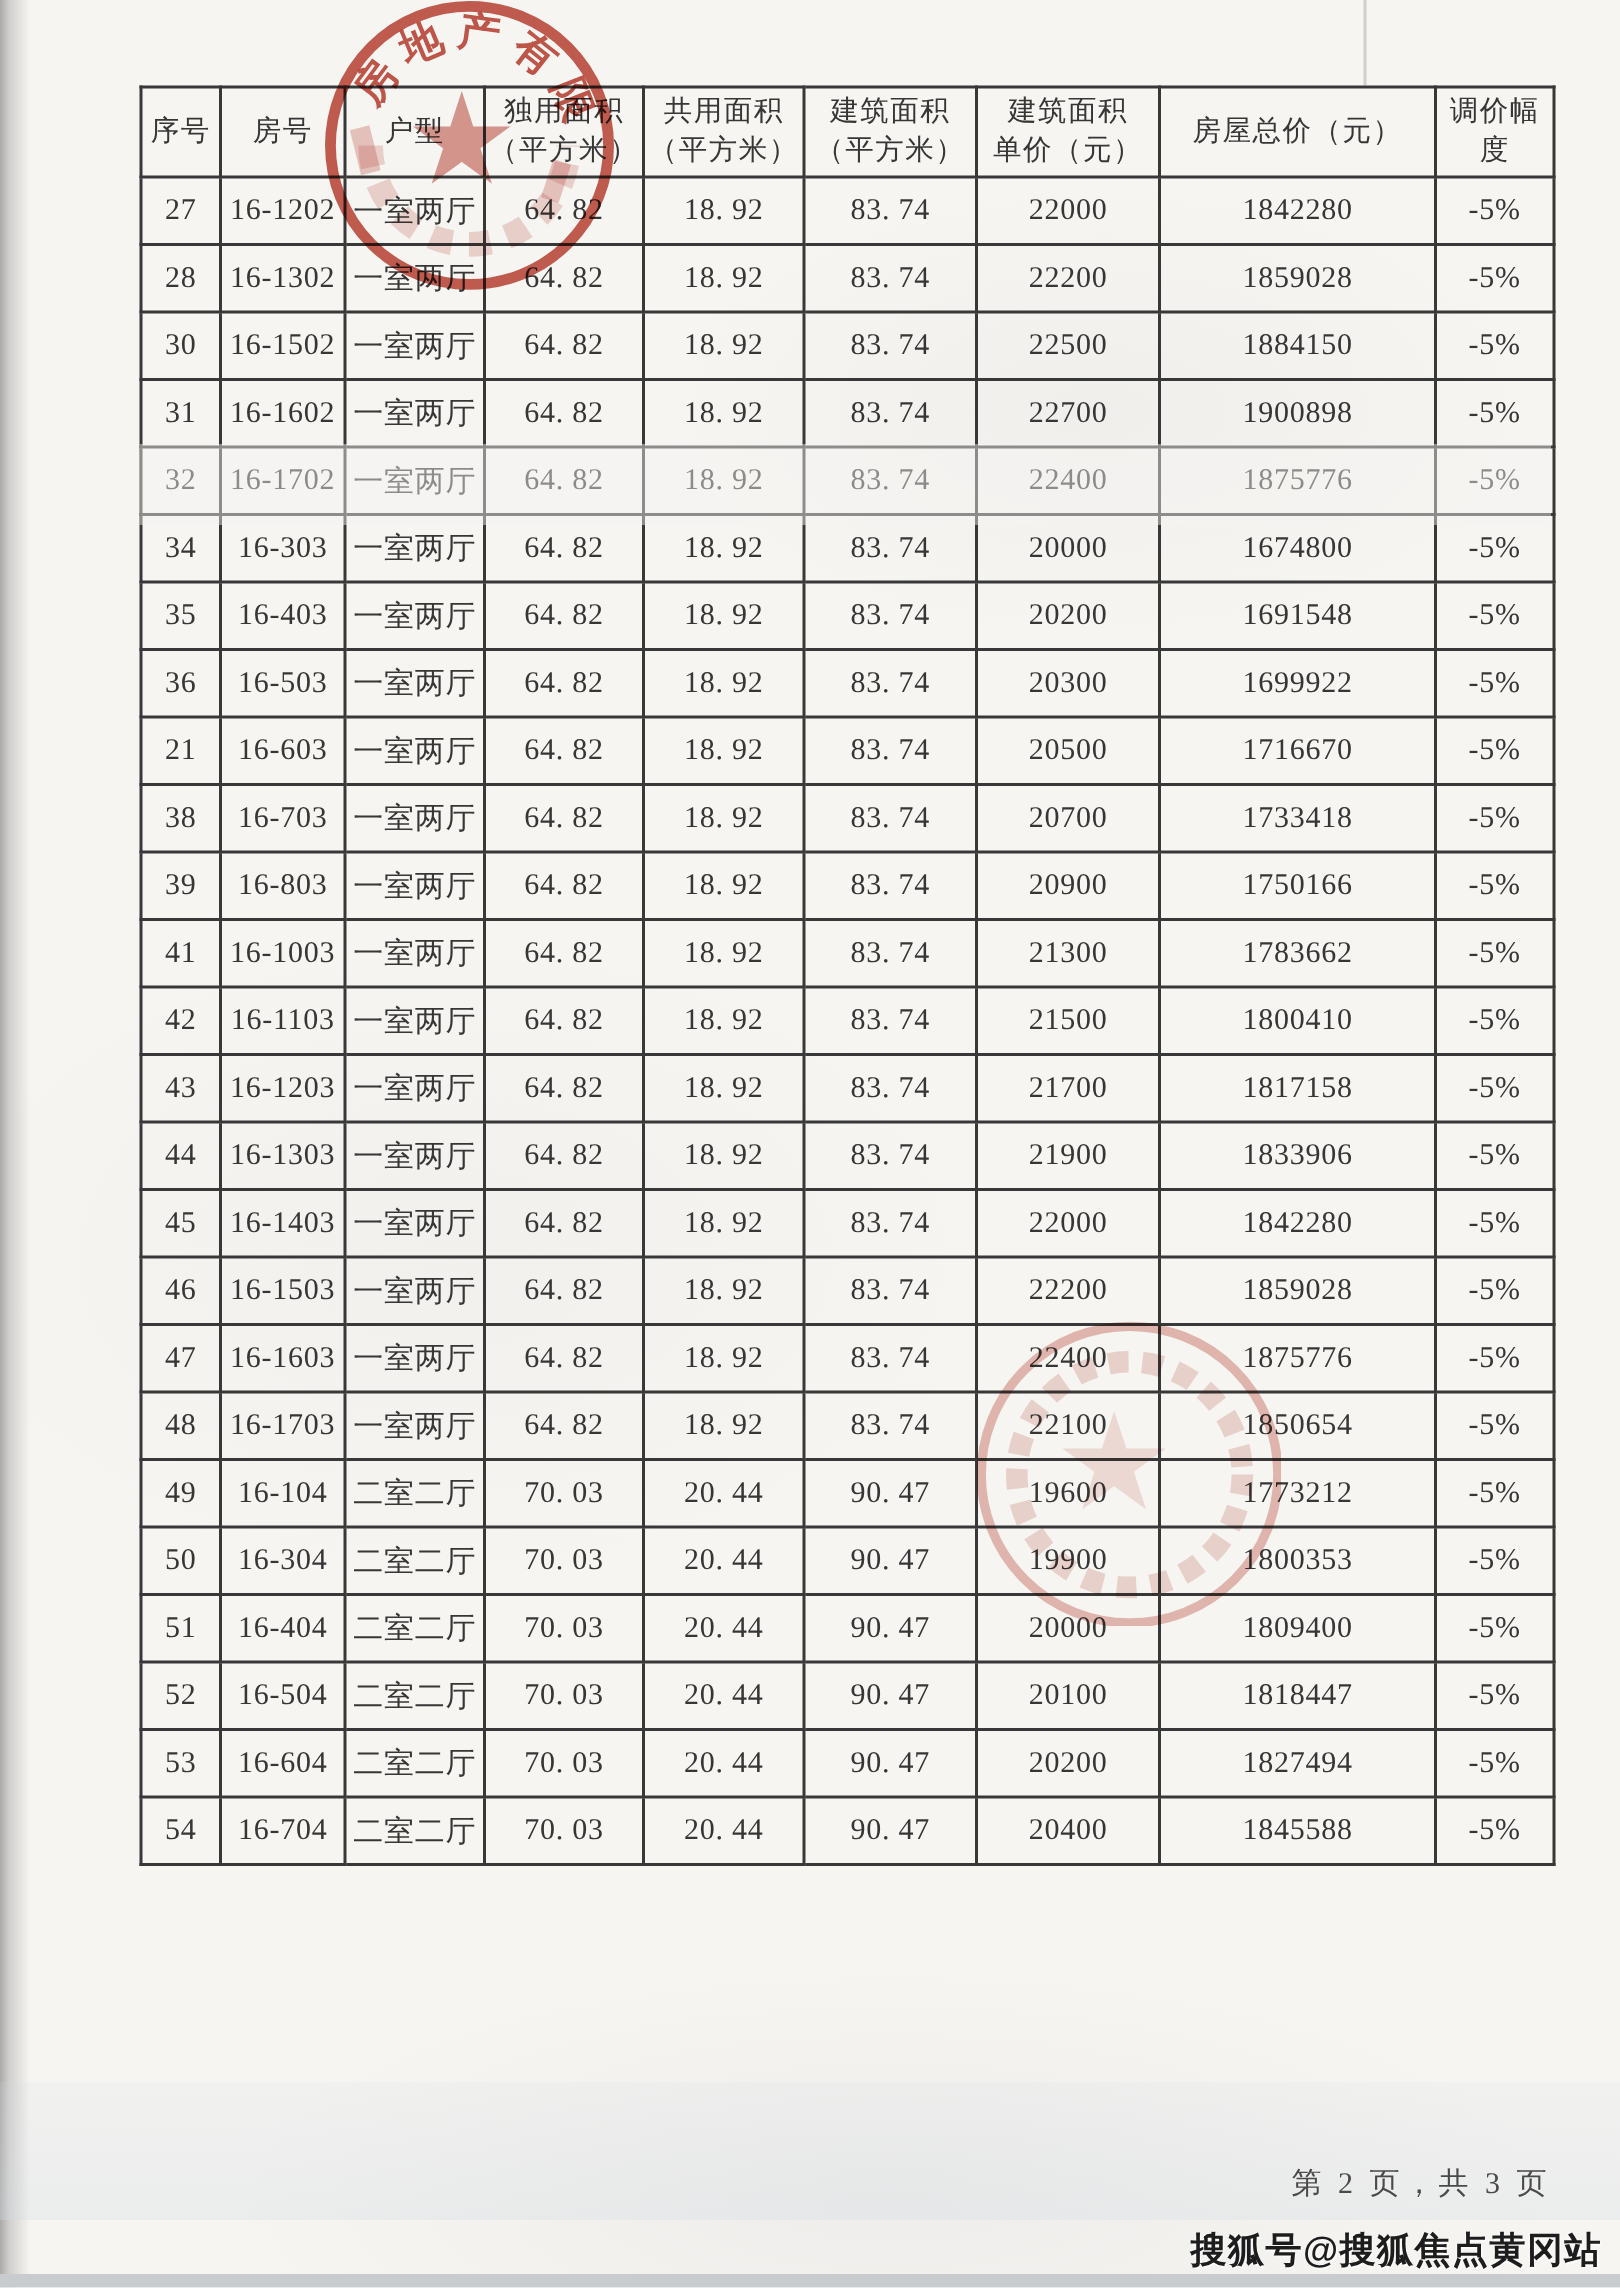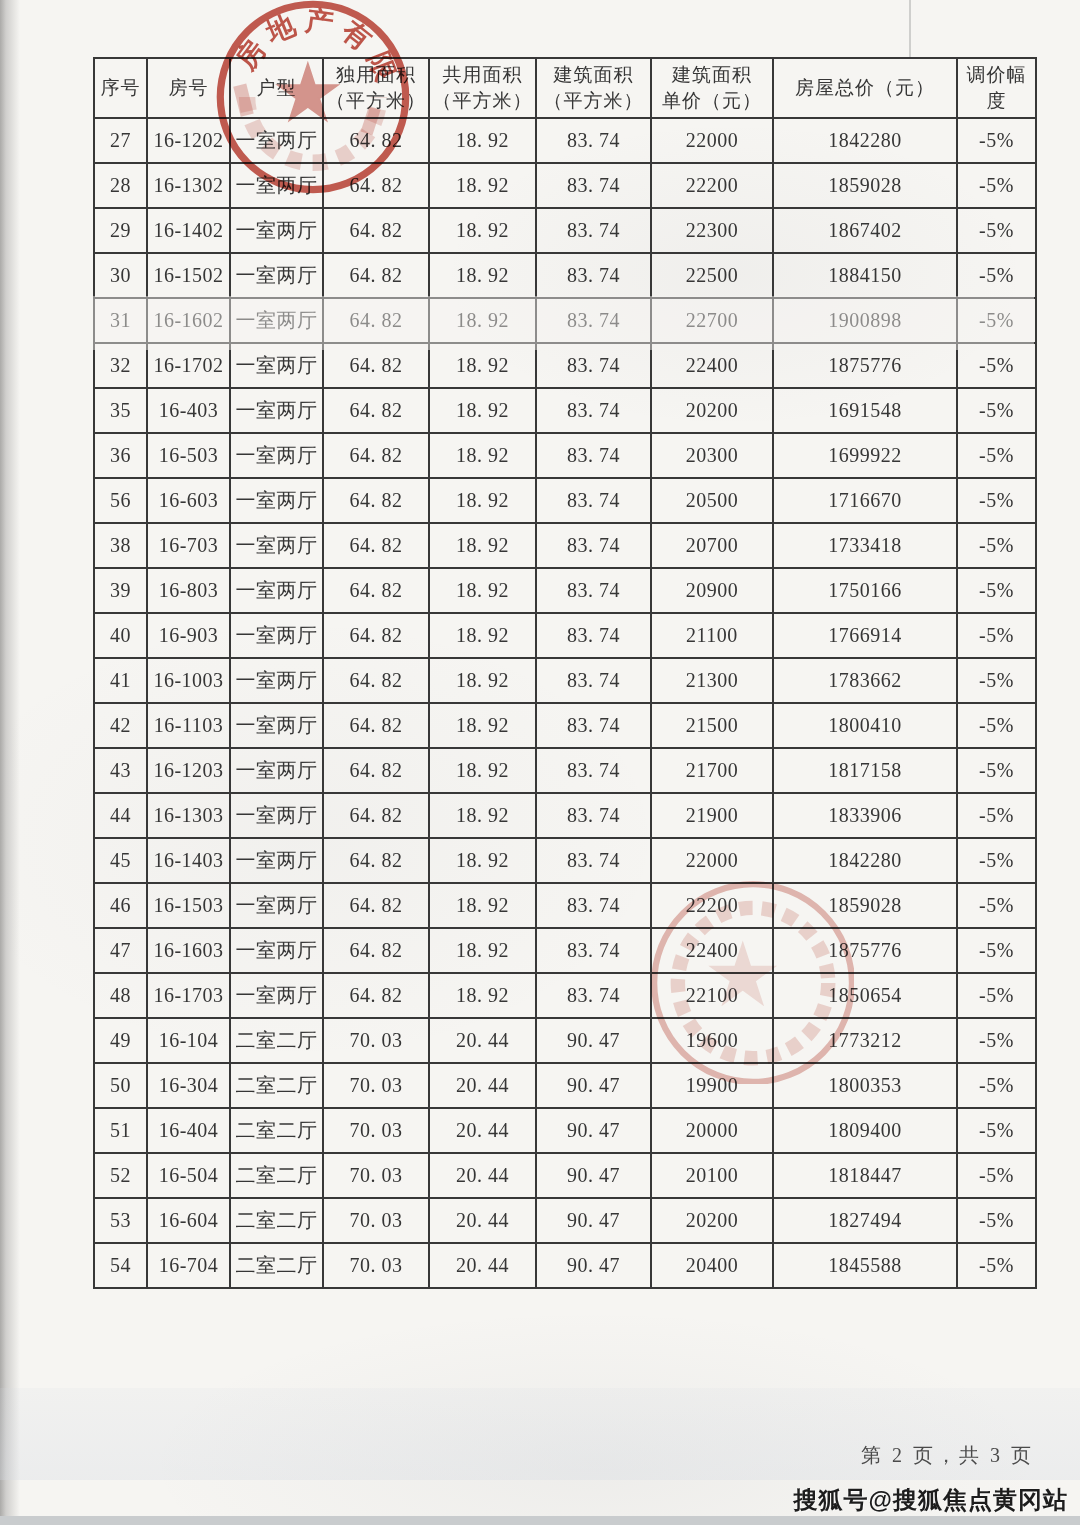--- a/index.html
+++ b/index.html
@@ -123,17 +123,6 @@
           <td>-5%</td>
         </tr>
         <tr>
-          <td>29</td>
-          <td>16-1402</td>
-          <td>一室两厅</td>
-          <td>64. 82</td>
-          <td>18. 92</td>
-          <td>83. 74</td>
-          <td>22300</td>
-          <td>1867402</td>
-          <td>-5%</td>
-        </tr>
-        <tr>
           <td>30</td>
           <td>16-1502</td>
           <td>一室两厅</td>

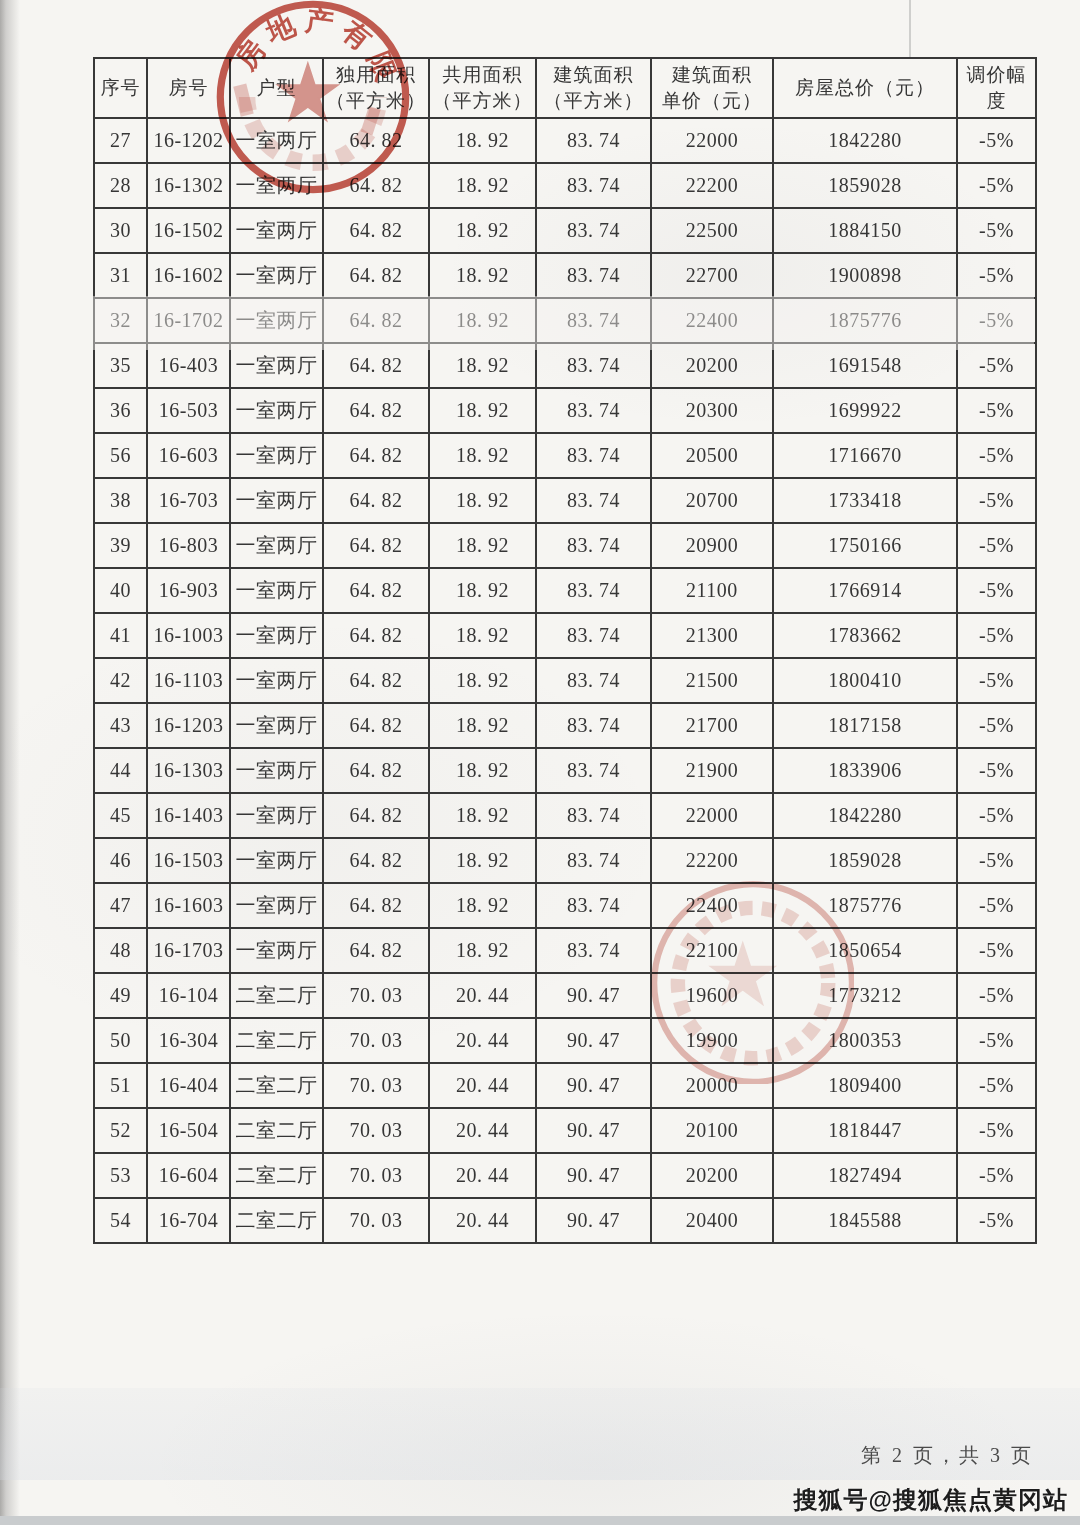--- a/index.html
+++ b/index.html
@@ -156,6 +156,17 @@
           <td>-5%</td>
         </tr>
         <tr>
+          <td>34</td>
+          <td>16-303</td>
+          <td>一室两厅</td>
+          <td>64. 82</td>
+          <td>18. 92</td>
+          <td>83. 74</td>
+          <td>20000</td>
+          <td>1674800</td>
+          <td>-5%</td>
+        </tr>
+        <tr>
           <td>35</td>
           <td>16-403</td>
           <td>一室两厅</td>

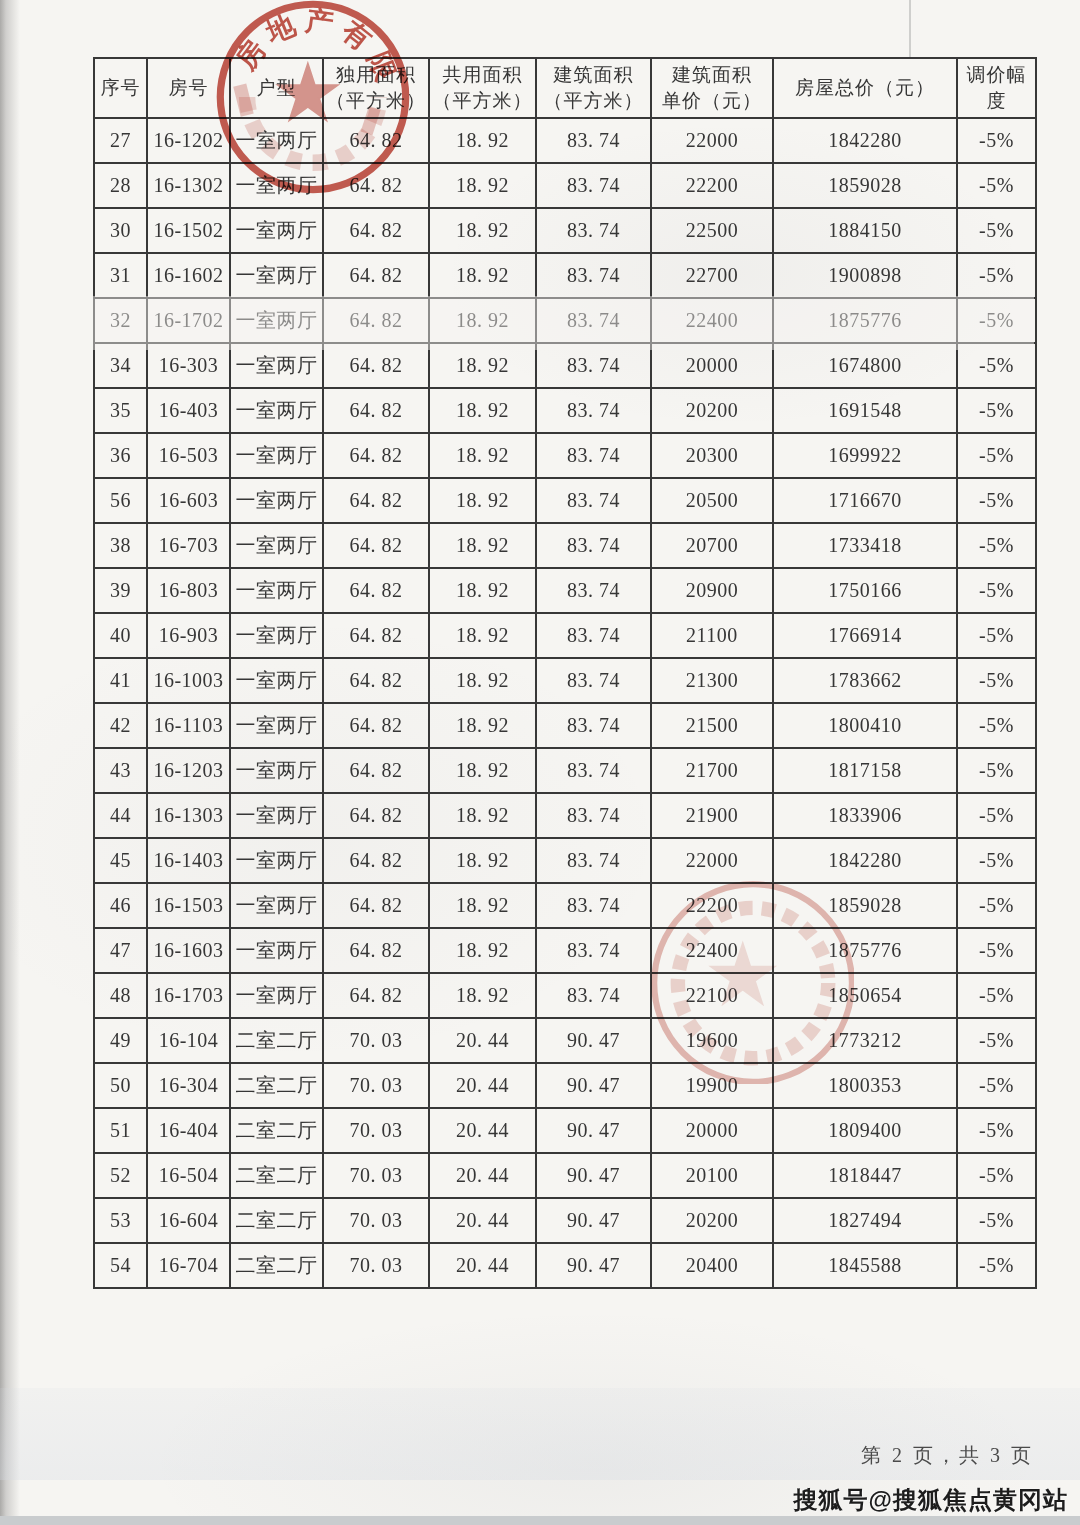--- a/index.html
+++ b/index.html
@@ -189,7 +189,7 @@
           <td>-5%</td>
         </tr>
         <tr>
-          <td>56</td>
+          <td>21</td>
           <td>16-603</td>
           <td>一室两厅</td>
           <td>64. 82</td>

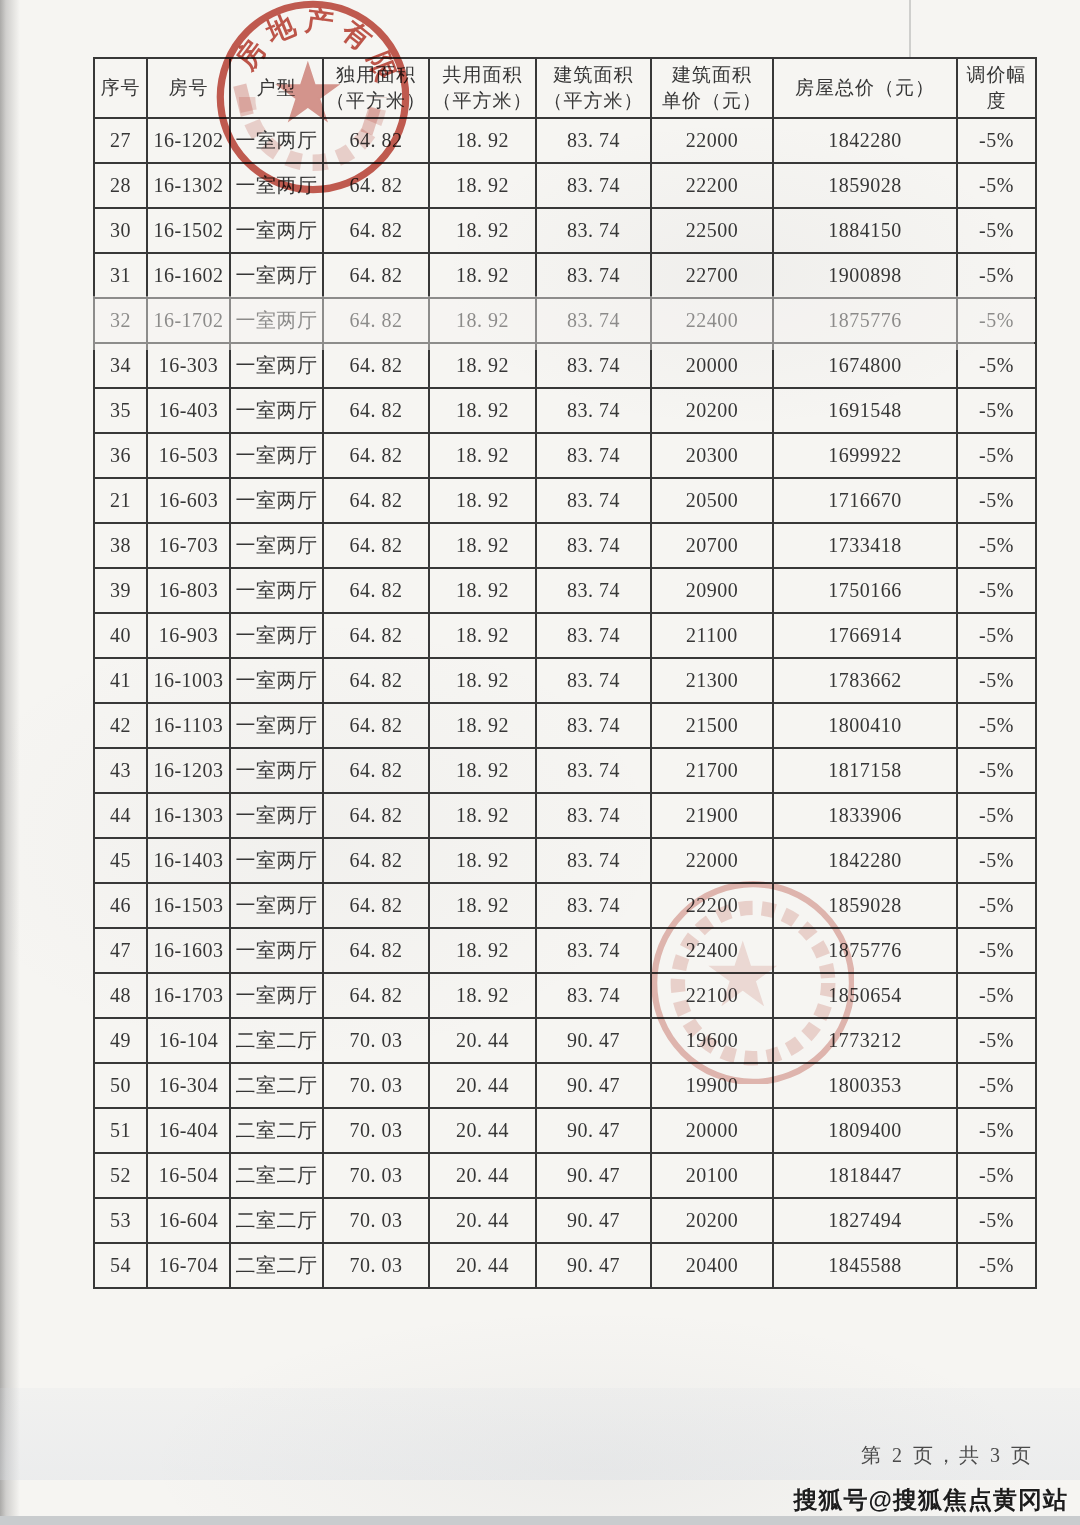--- a/index.html
+++ b/index.html
@@ -222,17 +222,6 @@
           <td>-5%</td>
         </tr>
         <tr>
-          <td>40</td>
-          <td>16-903</td>
-          <td>一室两厅</td>
-          <td>64. 82</td>
-          <td>18. 92</td>
-          <td>83. 74</td>
-          <td>21100</td>
-          <td>1766914</td>
-          <td>-5%</td>
-        </tr>
-        <tr>
           <td>41</td>
           <td>16-1003</td>
           <td>一室两厅</td>

